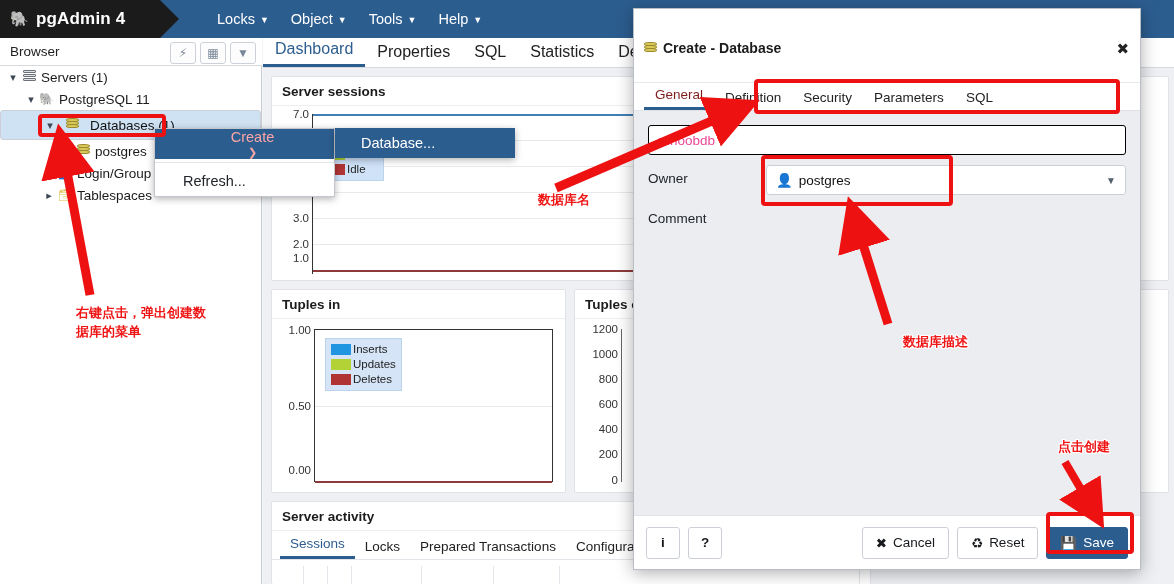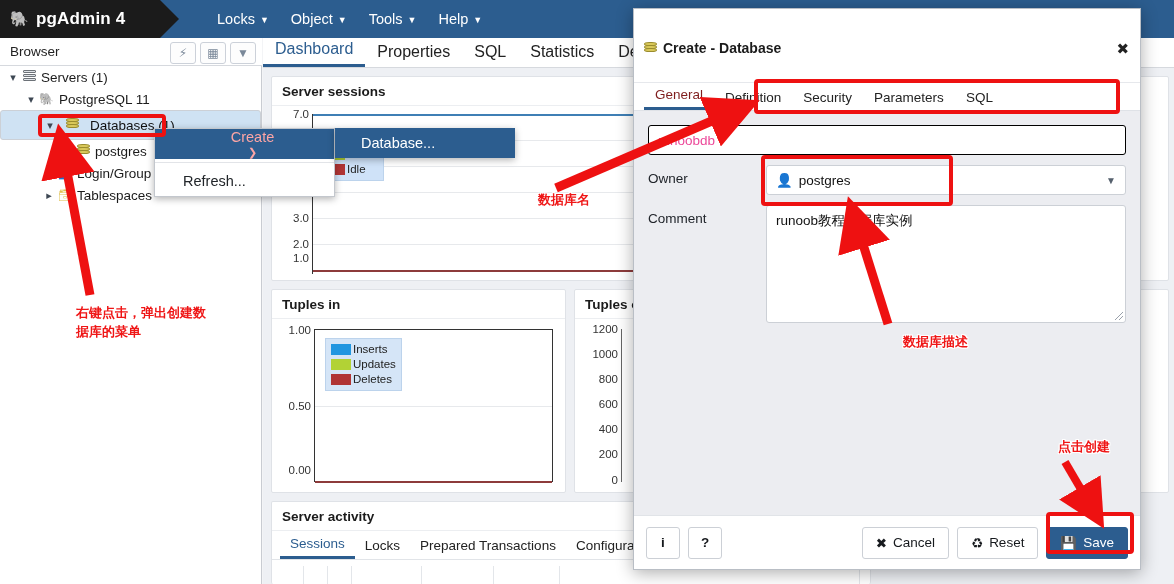--- a/index.html
+++ b/index.html
@@ -432,11 +432,6 @@
 
       <div class="frow">
         <div class="flabel">Comment</div>
-        <div class="fctl">
-          <div class="ta">
-            <span>runoob教程数据库实例</span>
-          </div>
-        </div>
       </div>
 
     </div>

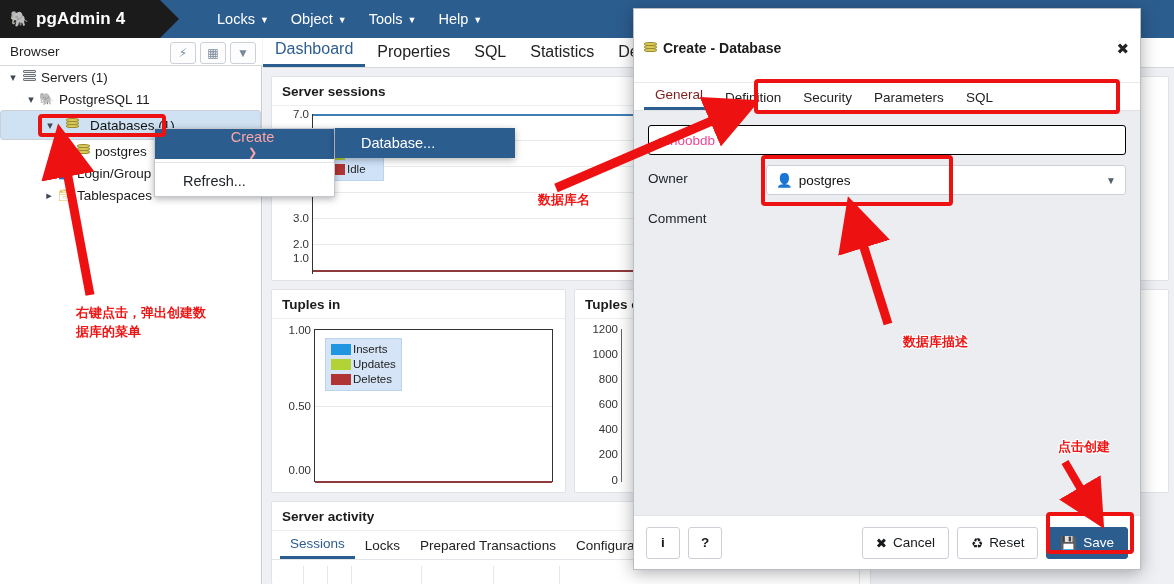--- a/index.html
+++ b/index.html
@@ -130,7 +130,7 @@
   .legend-row { display:flex; align-items:center; font-size:11.5px; color:#222; line-height:15px; }
   .swatch { width:20px; height:11px; margin-right:2px; display:inline-block; }
 
-  .act-tabs { display:flex; align-items:center; border-bottom:1px solid #e1e4e8; padding-left:8px; }
+  .act-tabs { display:flex; align-items:flex-end; border-bottom:1px solid #e1e4e8; padding-left:8px; }
   .act-tab { font-size:13.5px; padding:5px 10px 5px; color:#222; }
   .act-tab.active { color:#2c5d8f; border-bottom:3px solid #2c5d8f; }
   .grid-row { display:flex; height:22px; }

